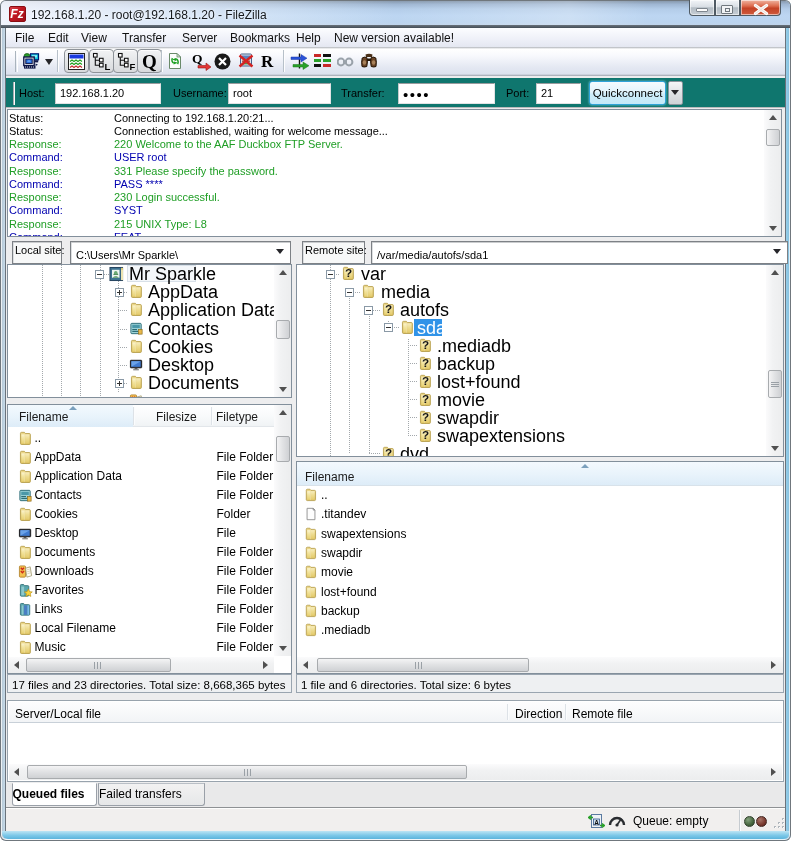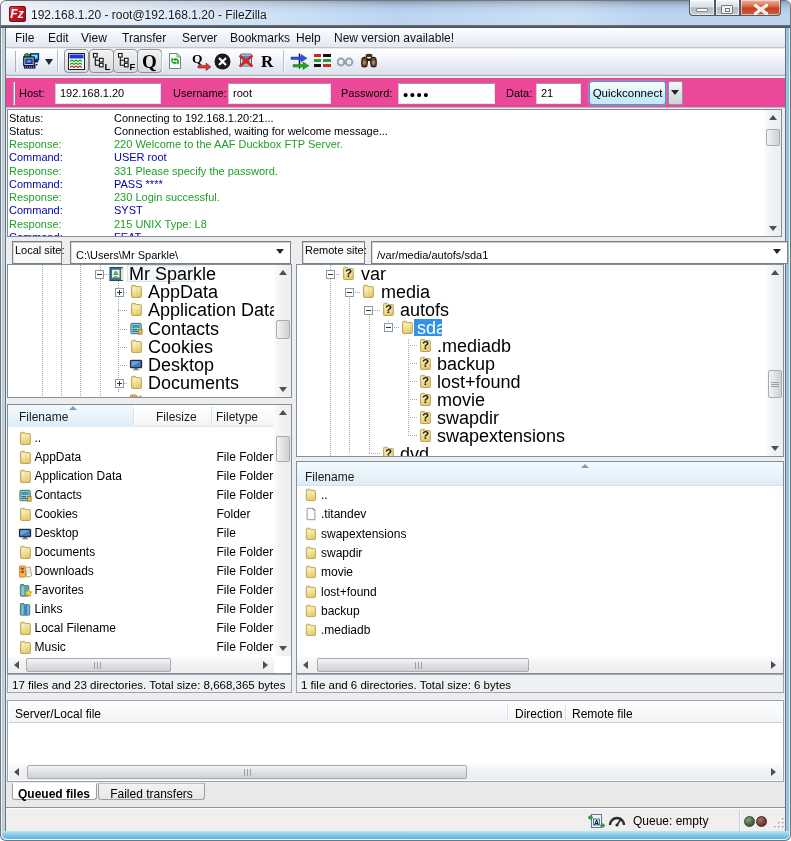--- a/index.html
+++ b/index.html
@@ -30,7 +30,7 @@
 #menubar { top:0; height:19px; background:linear-gradient(to bottom,#fcfdff,#eef0f8 60%,#e4e7f1); }
 .menu-item { position:absolute; top:3px; font-size:12px; color:#111; }
 #toolbar { top:19px; height:29px; background:linear-gradient(to bottom,#aeb2b8 0%,#ffffff 7%,#f8f9fd 30%,#e4e8f2 70%,#dde2ee 93%,#9fa5ad 100%); }
-#qcbar { top:50px; height:30px; background:#ec4899; border-bottom:1px solid #b8babc; }
+#qcbar { top:50px; height:30px; background:#0f766e; border-bottom:1px solid #b8babc; }
 .tb { background:#fff; border:1px solid #e2e3e5; border-top:1px solid #999b9e; border-left:1px solid #c8cacc; font-size:11px; }
 .lbl { font-size:11px; }
 

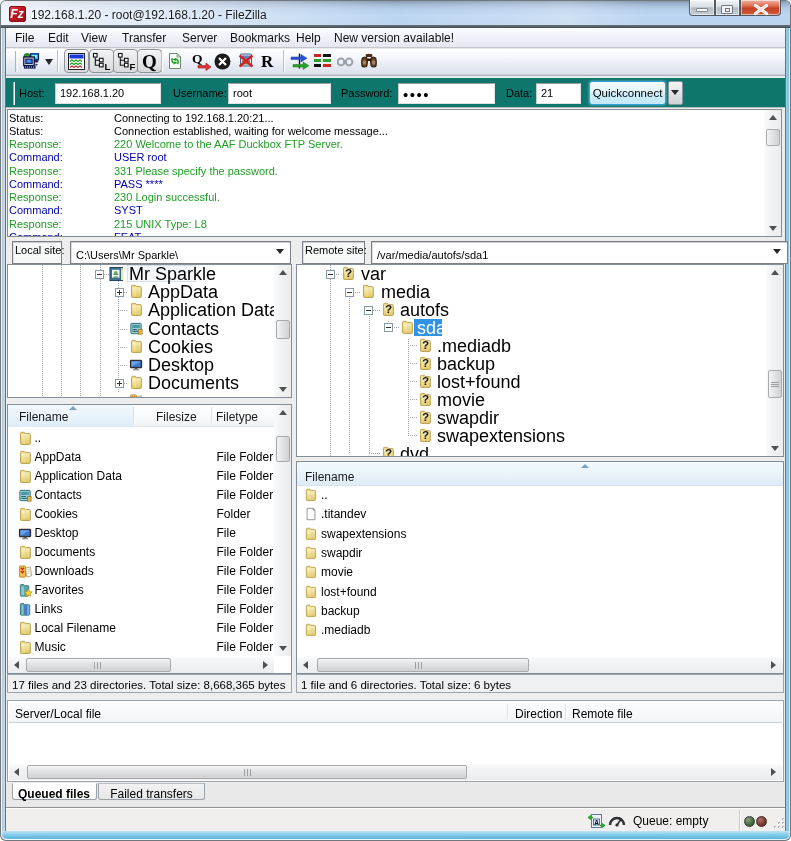--- a/index.html
+++ b/index.html
@@ -287,7 +287,7 @@
       <div class="tb" style="left:49px; top:5px; width:106px; height:21px; line-height:18px; padding-left:4px;">192.168.1.20</div>
       <span class="lbl" style="left:167px; top:9px;">Username:</span>
       <div class="tb" style="left:222px; top:5px; width:103px; height:21px; line-height:18px; padding-left:4px;">root</div>
-      <span class="lbl" style="left:335px; top:9px;">Password:</span>
+      <span class="lbl" style="left:335px; top:9px;">Transfer:</span>
       <div class="tb" style="left:392px; top:5px; width:97px; height:21px; line-height:22px; padding-left:4px; font-size:15px; letter-spacing:1.5px;">••••</div>
       <span class="lbl" style="left:500px; top:9px;">Data:</span>
       <div class="tb" style="left:530px; top:5px; width:45px; height:21px; line-height:18px; padding-left:4px;">21</div>

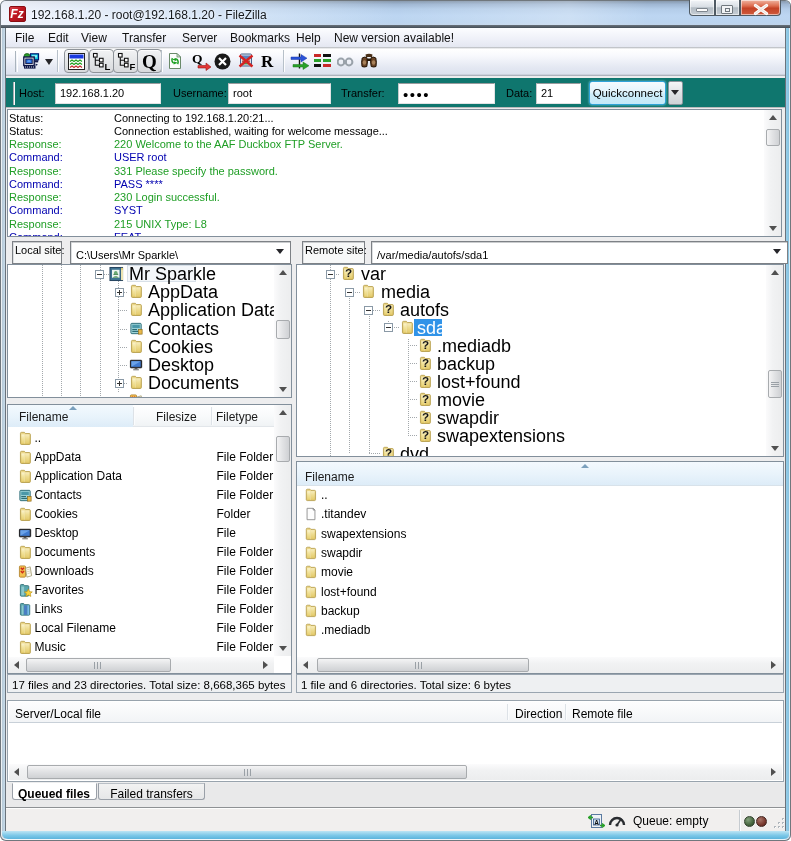--- a/index.html
+++ b/index.html
@@ -289,7 +289,7 @@
       <div class="tb" style="left:222px; top:5px; width:103px; height:21px; line-height:18px; padding-left:4px;">root</div>
       <span class="lbl" style="left:335px; top:9px;">Transfer:</span>
       <div class="tb" style="left:392px; top:5px; width:97px; height:21px; line-height:22px; padding-left:4px; font-size:15px; letter-spacing:1.5px;">••••</div>
-      <span class="lbl" style="left:500px; top:9px;">Data:</span>
+      <span class="lbl" style="left:500px; top:9px;">Port:</span>
       <div class="tb" style="left:530px; top:5px; width:45px; height:21px; line-height:18px; padding-left:4px;">21</div>
       <div class="abs" style="left:583px; top:3px; width:77px; height:24px; border:1px solid #2fa3d8; border-radius:3px; background:linear-gradient(to bottom,#f4fbfe,#e2f4fc 45%,#cdecf9 55%,#c4e9f8); box-shadow:0 0 2px #8fd8f4; text-align:center; line-height:22px; font-size:11.5px;">Quickconnect</div>
       <div class="abs" style="left:662px; top:3px; width:15px; height:24px; border:1px solid #8d959d; border-radius:2px; background:linear-gradient(to bottom,#f5f6f7,#dfe2e5 50%,#cfd3d7);"></div>

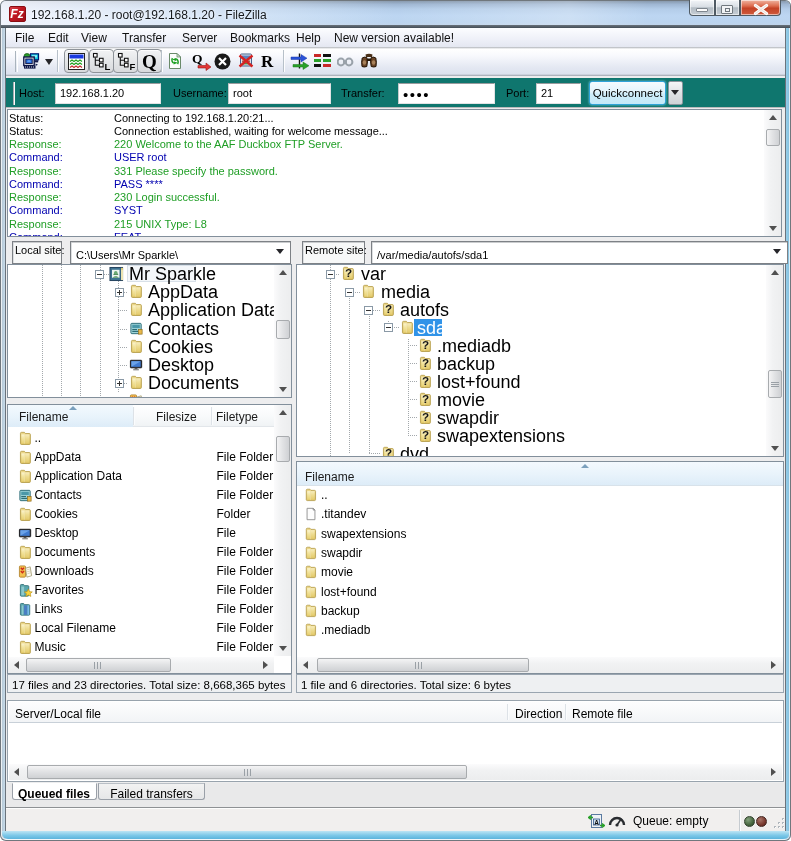--- a/index.html
+++ b/index.html
@@ -78,7 +78,7 @@
 .qhdr { position:absolute; background:linear-gradient(to bottom,#fcfcfd,#f4f6f8); border:1px solid #b9c2ca; }
 
 
-.tab { position:absolute; top:0; height:17px; line-height:21px; text-align:center; font-size:12px;
+.tab { position:absolute; top:0; height:23px; line-height:21px; text-align:left; font-size:12px;
   background:linear-gradient(to bottom,#f2f2f2,#e6e7e8); border:1px solid #9aa0a8; border-top:1px solid #b9bfc6; border-radius:0 0 3px 3px; }
 .tab.active { background:#fff; font-weight:bold; border-top-color:#fff; z-index:2; }
 

